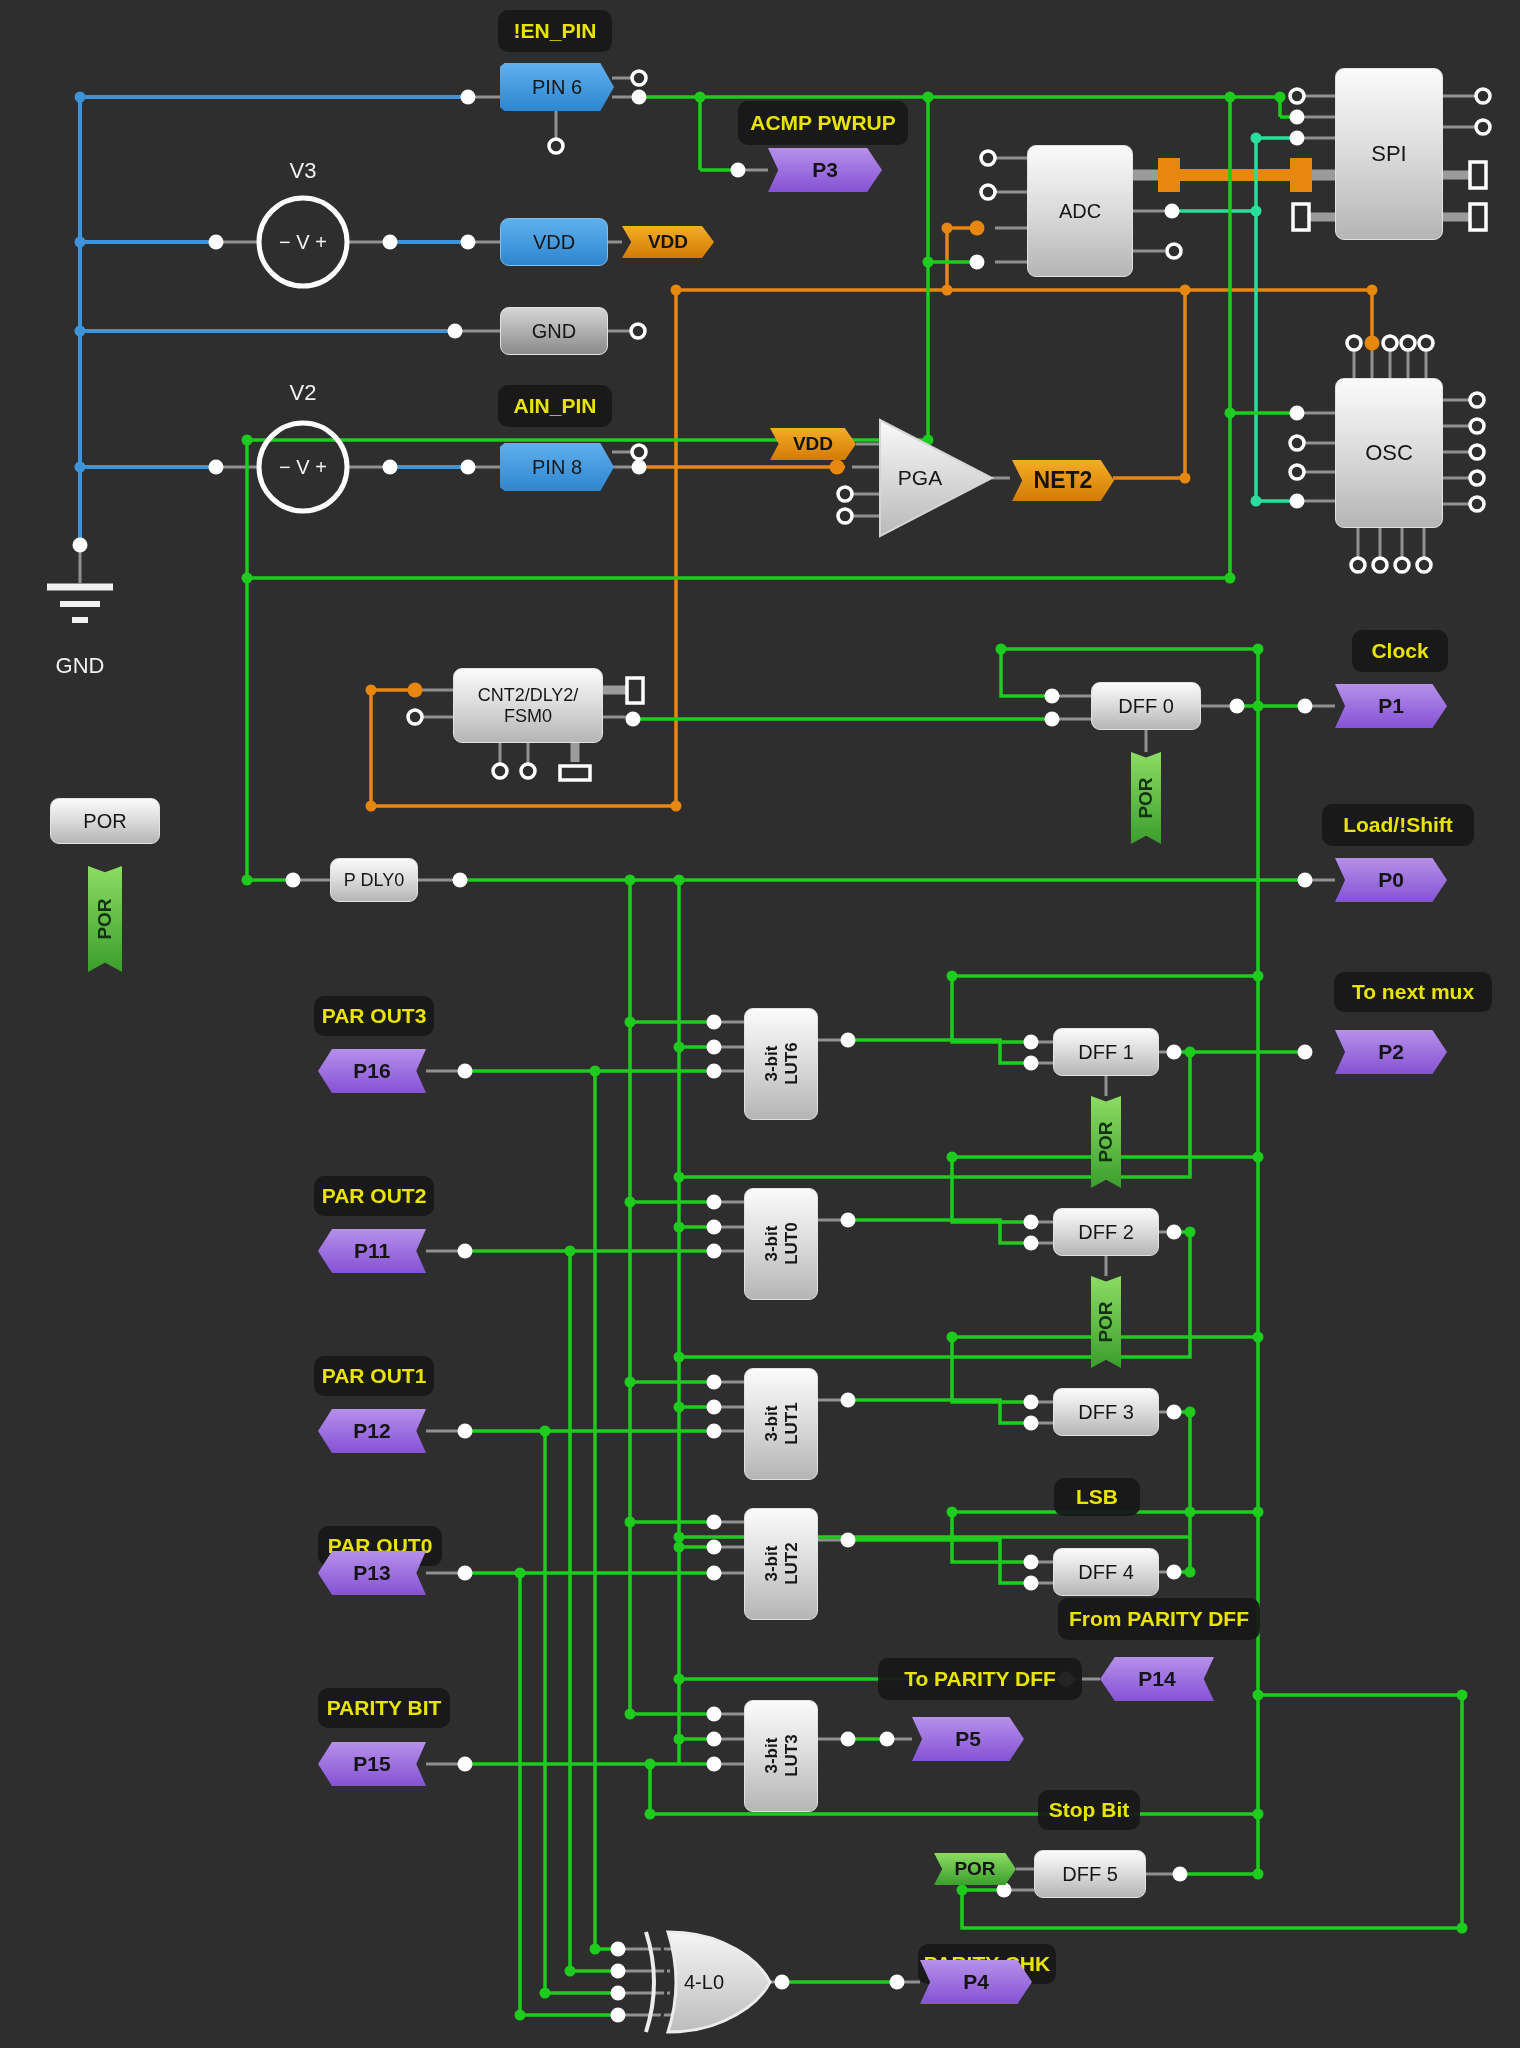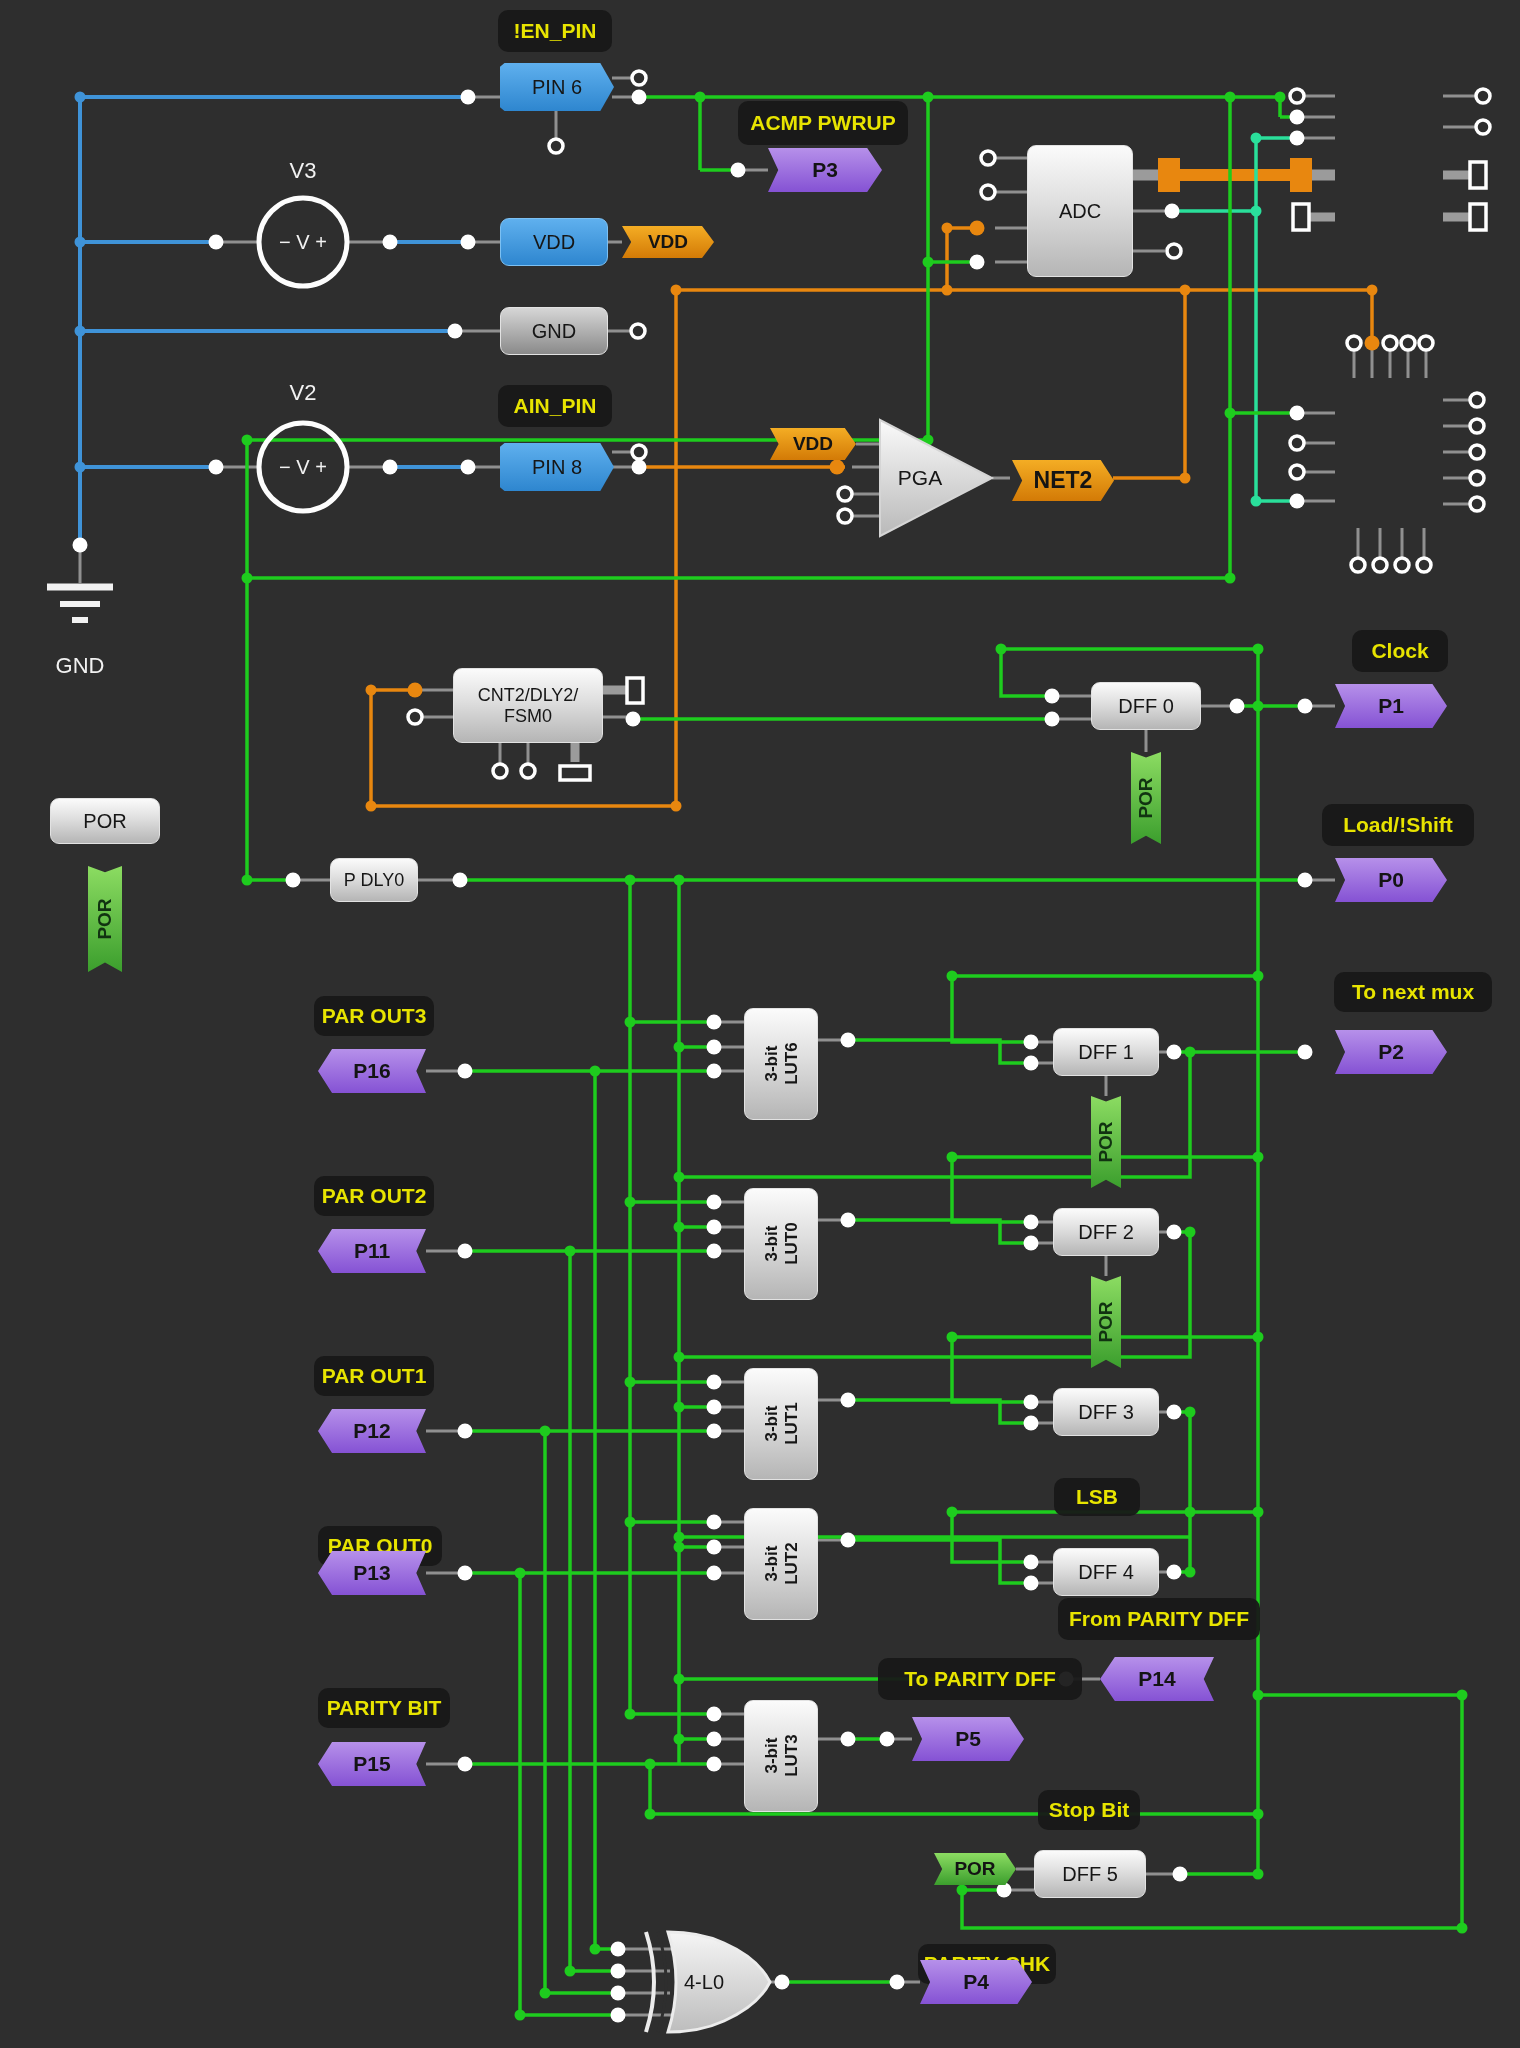--- a/index.html
+++ b/index.html
@@ -364,6 +364,7 @@
 <div class="tag purpleR" style="left:768px;top:148px;width:114px;height:44px">P3</div>
 
 <div class="blk" style="left:1027px;top:145px;width:106px;height:132px">ADC</div>
+<div class="blk" style="left:1335px;top:68px;width:108px;height:172px;font-size:22px">SPI</div>
 
 <div class="wtext" style="left:888px;top:464px;width:64px;height:28px;color:#161616;font-size:21px;font-weight:500">PGA</div>
 <div class="tag orangeR" style="left:770px;top:428px;width:86px;height:32px;font-size:19px">VDD</div>

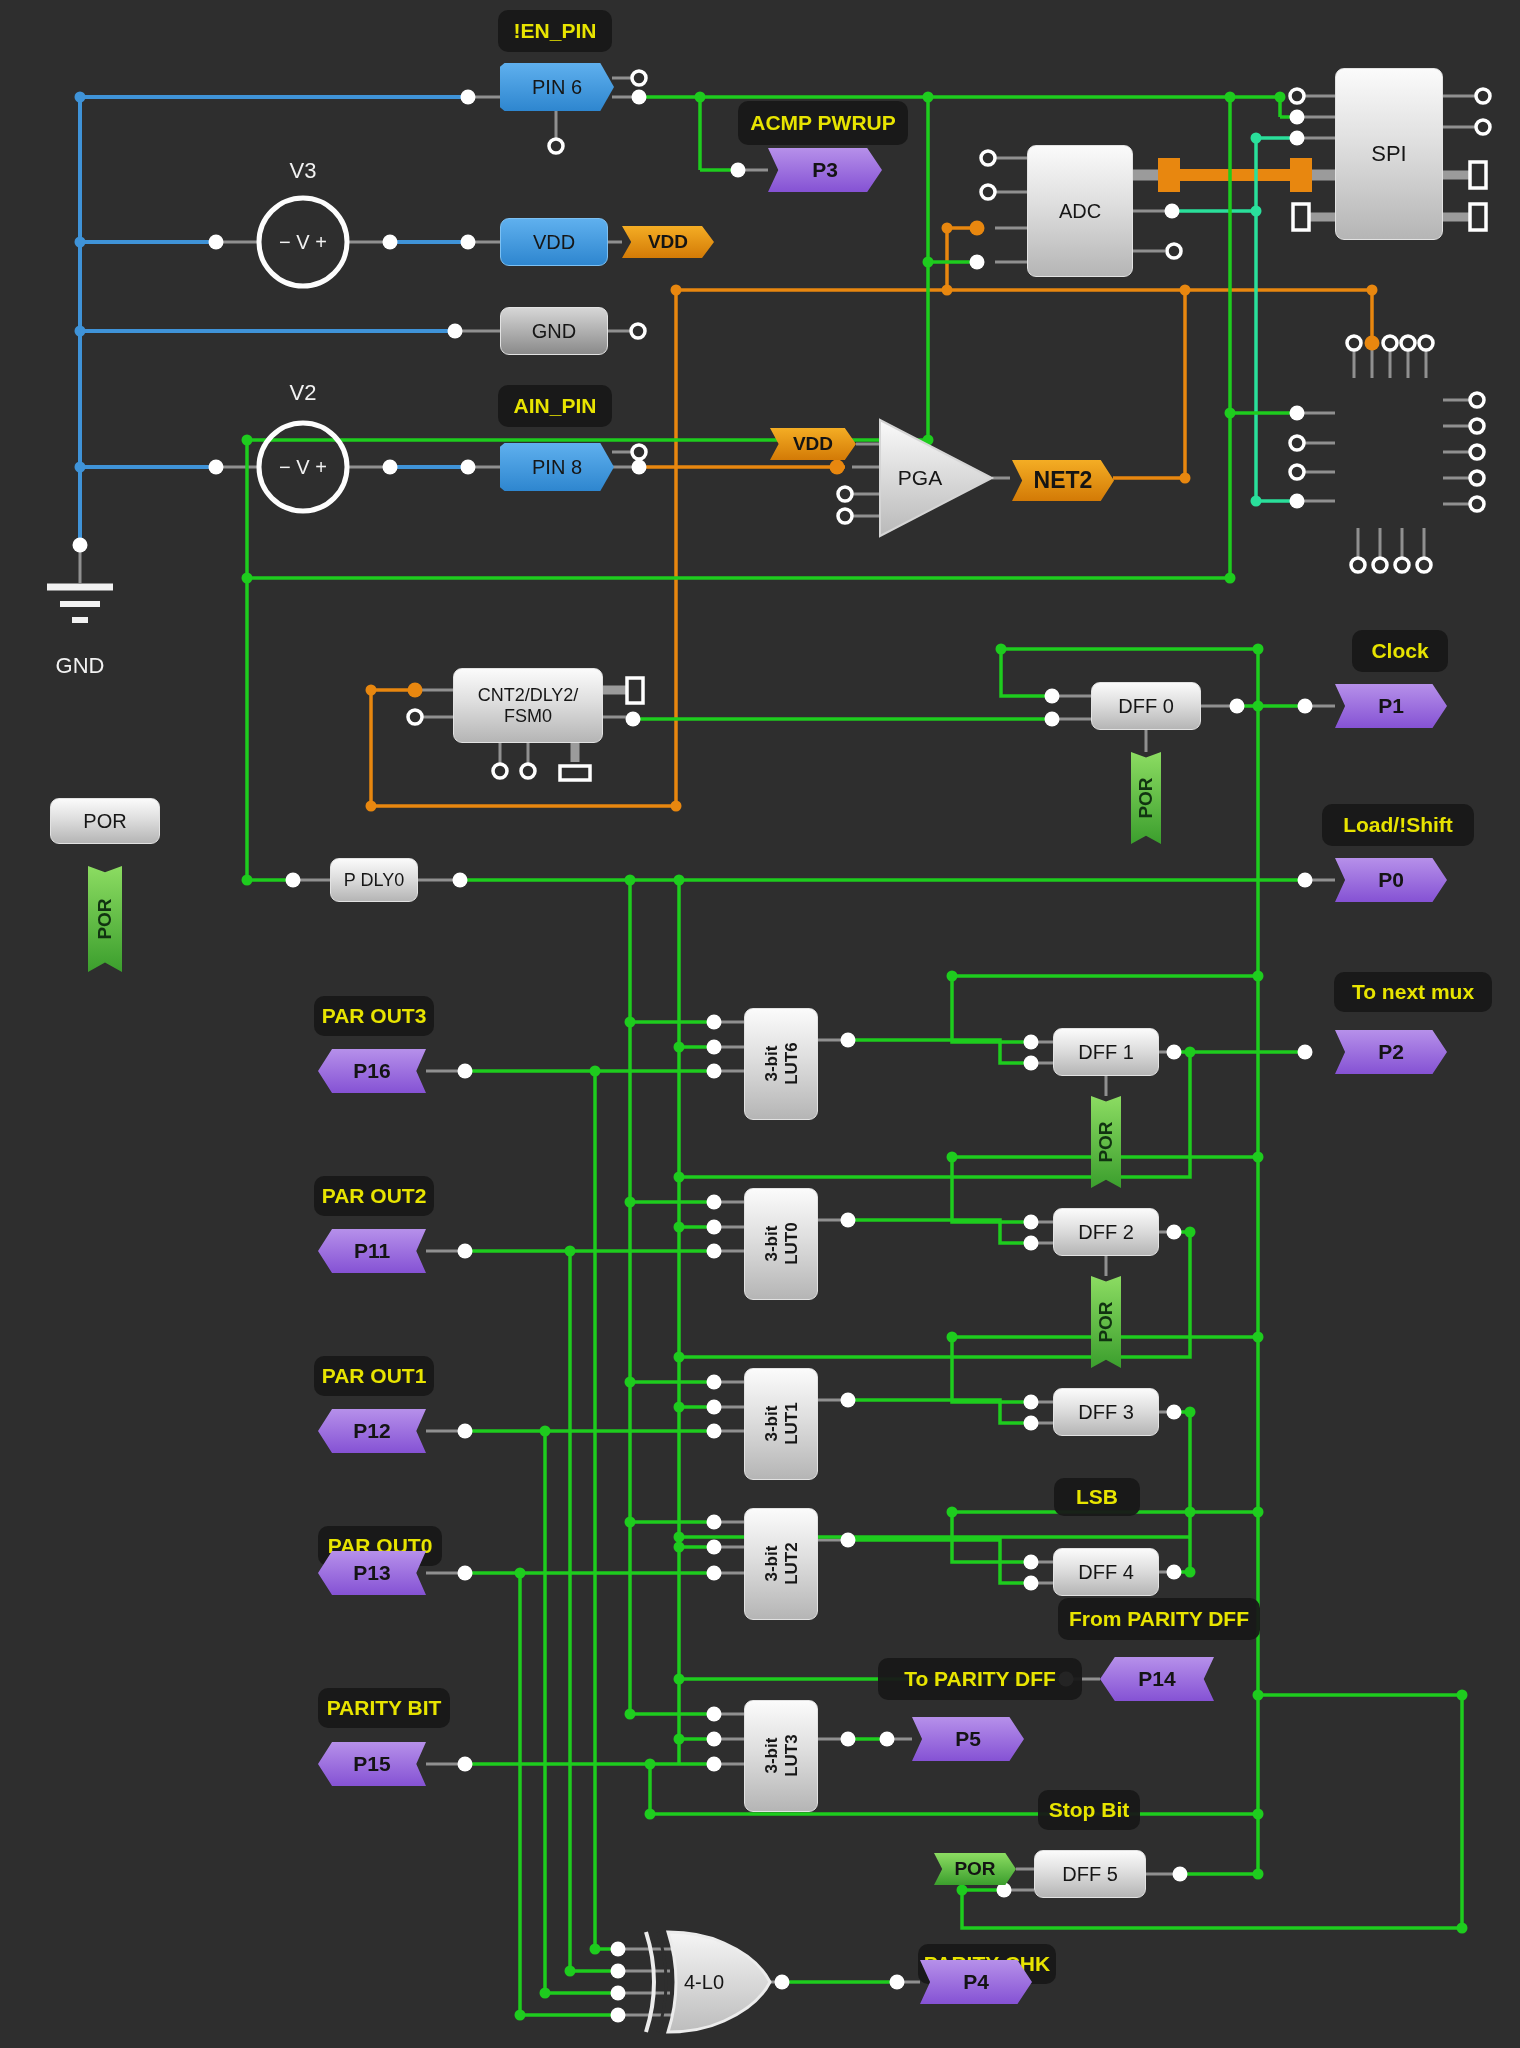--- a/index.html
+++ b/index.html
@@ -365,6 +365,7 @@
 
 <div class="blk" style="left:1027px;top:145px;width:106px;height:132px">ADC</div>
 <div class="blk" style="left:1335px;top:68px;width:108px;height:172px;font-size:22px">SPI</div>
+<div class="blk" style="left:1335px;top:378px;width:108px;height:150px;font-size:22px">OSC</div>
 
 <div class="wtext" style="left:888px;top:464px;width:64px;height:28px;color:#161616;font-size:21px;font-weight:500">PGA</div>
 <div class="tag orangeR" style="left:770px;top:428px;width:86px;height:32px;font-size:19px">VDD</div>

